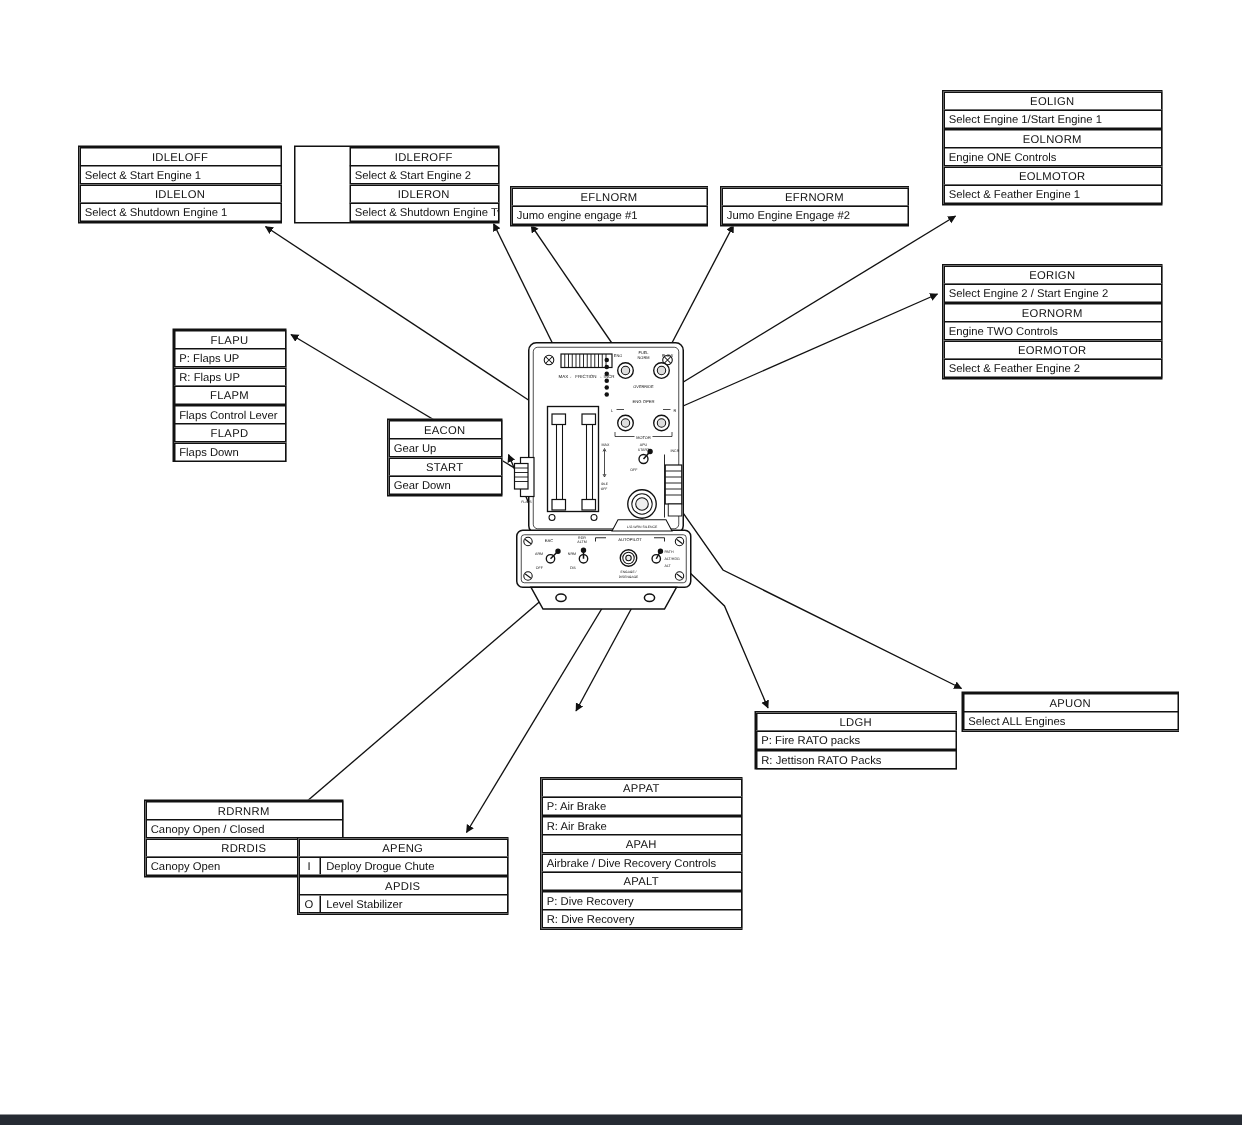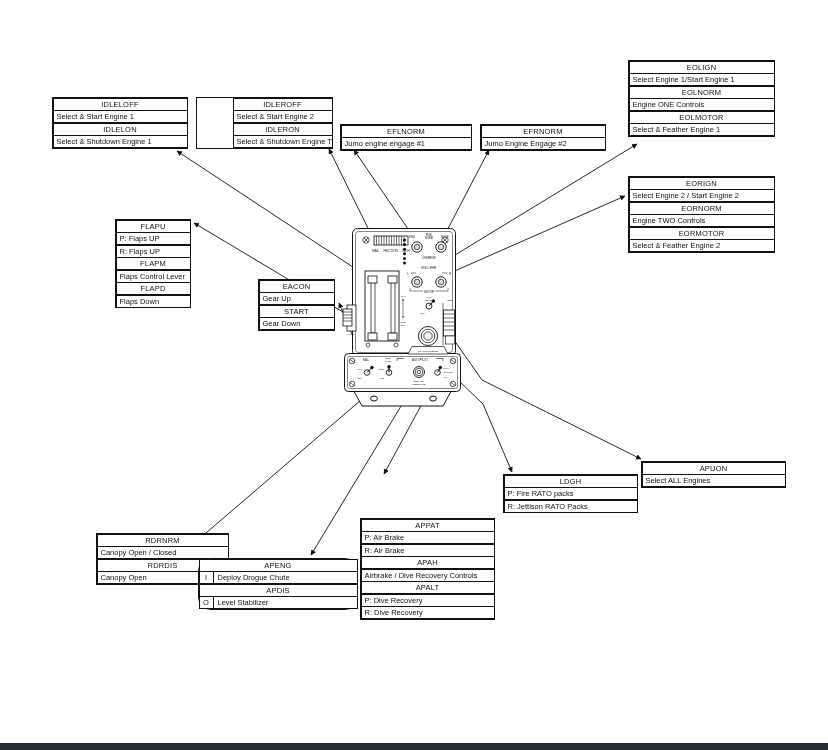--- a/index.html
+++ b/index.html
@@ -304,7 +304,7 @@
         <div class="crow hdr">RDRDIS</div>
         <div class="crow val">Canopy Open</div>
       </div>
-      <div class="cbox" style="left: 198px; top: 558px; width: 160px; border-radius: 13px;">
+      <div class="cbox" style="left: 198px; top: 558px; width: 141px;">
         <div class="crow hdr">APENG</div>
         <div class="crow pre">
           <span class="precell">I</span>

